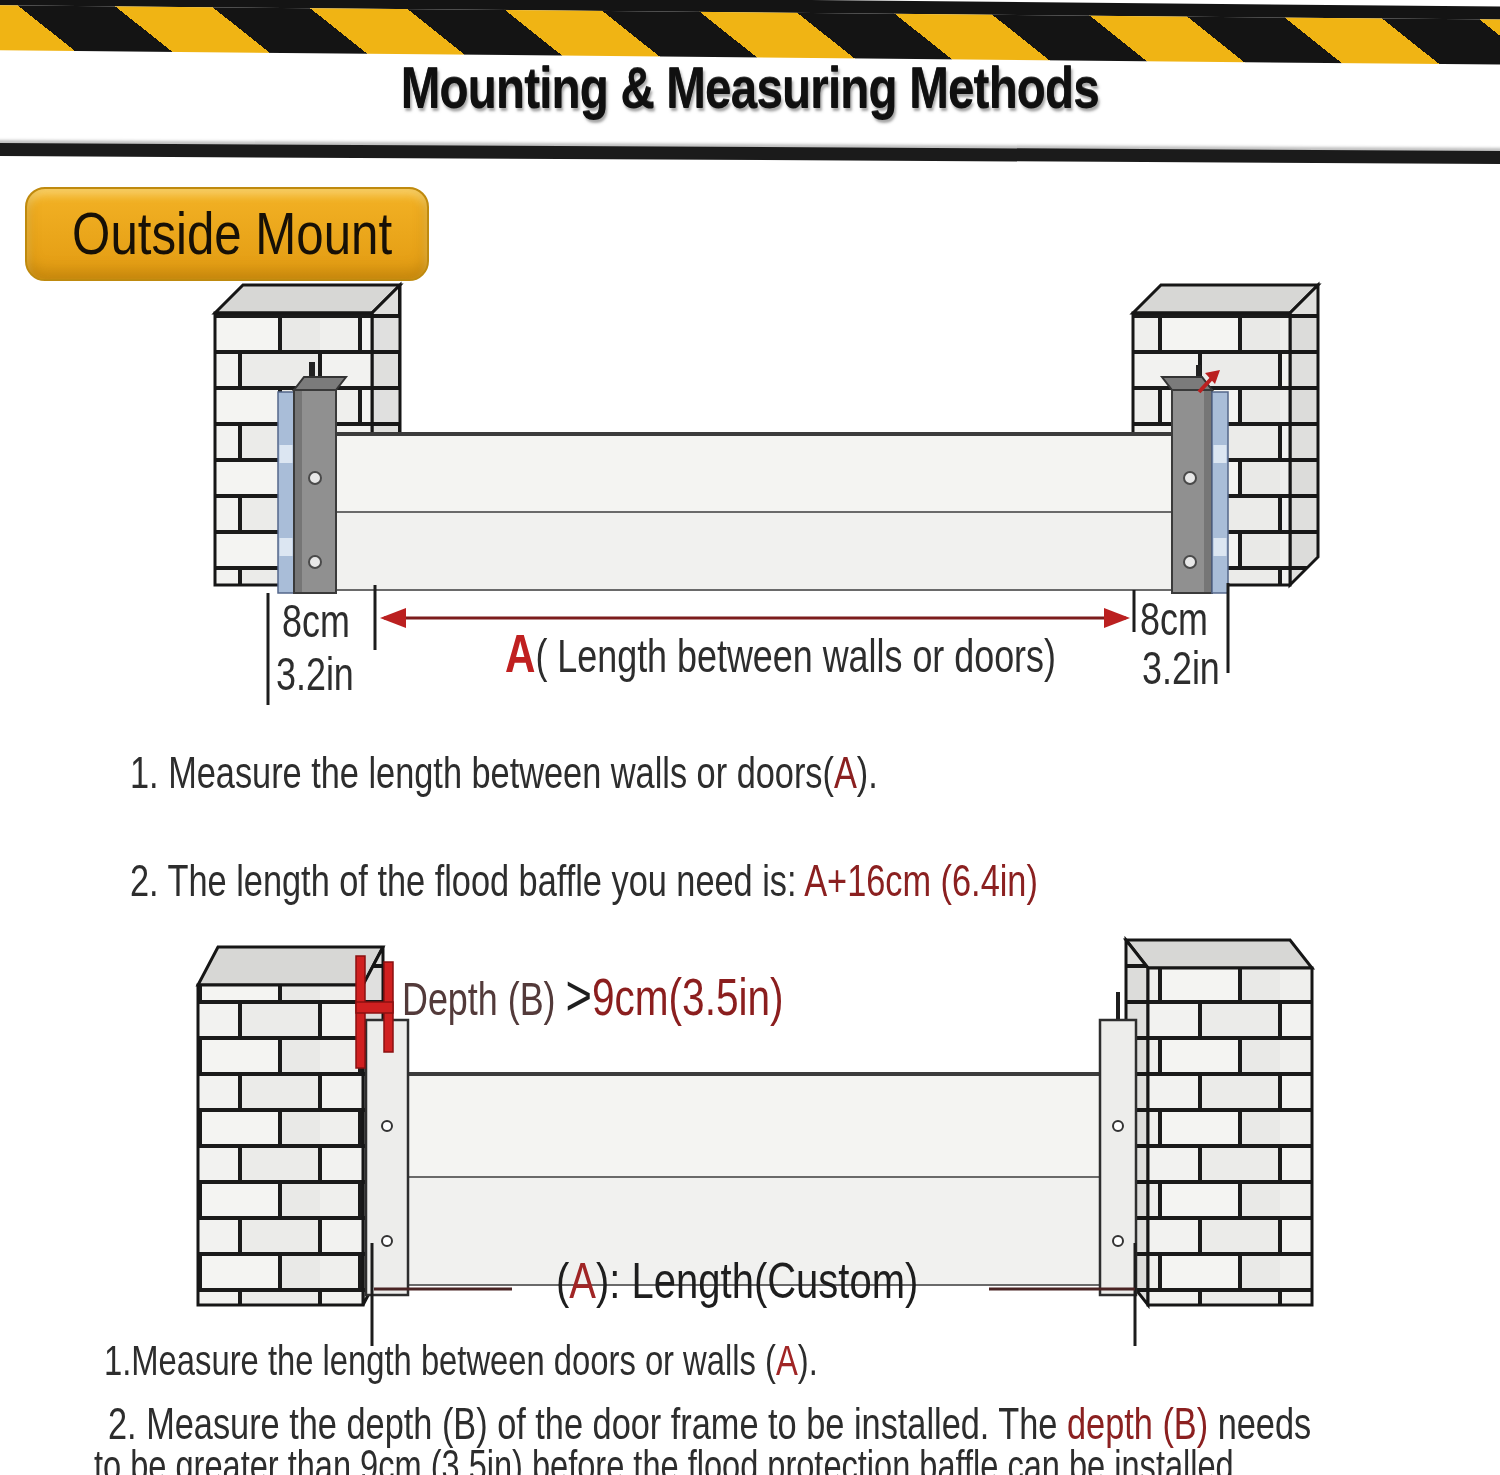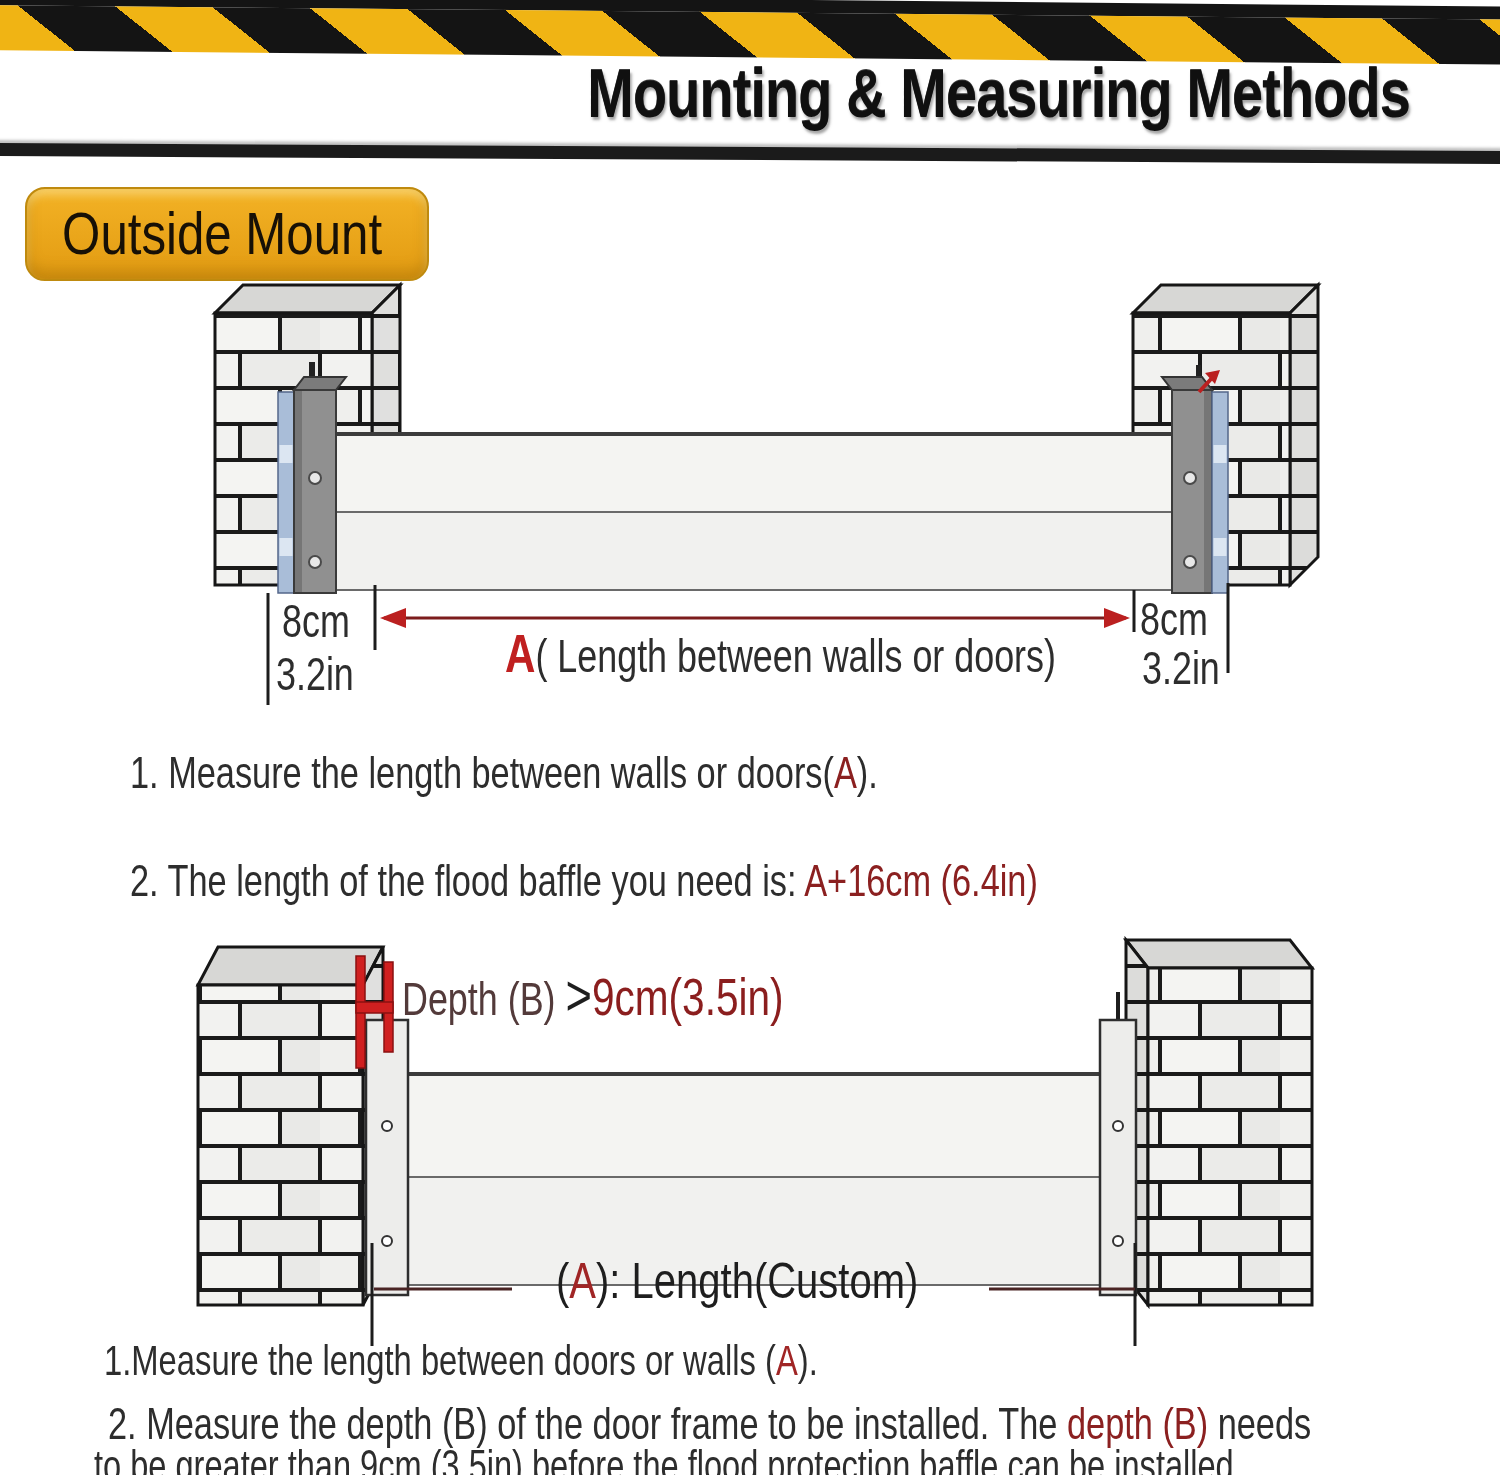--- a/index.html
+++ b/index.html
@@ -14,7 +14,7 @@
          box-shadow:inset 0 -8px 14px rgba(140,95,0,.35), inset 0 6px 8px rgba(255,235,160,.55);
          display:flex;align-items:center;justify-content:flex-start;}
   .badge span{font-size:60px;color:#171006;}
-  .title{width:100%;text-align:right;font-weight:bold;font-size:68px;color:#0d0d0d;
+  .title{width:100%;text-align:center;font-weight:bold;font-size:58px;color:#0d0d0d;
          letter-spacing:-1px;
          text-shadow:2px 3px 3px rgba(90,90,90,.55), 0 -1px 0 #3c3c3c;}
   .redA{color:#c02020;font-weight:bold;}

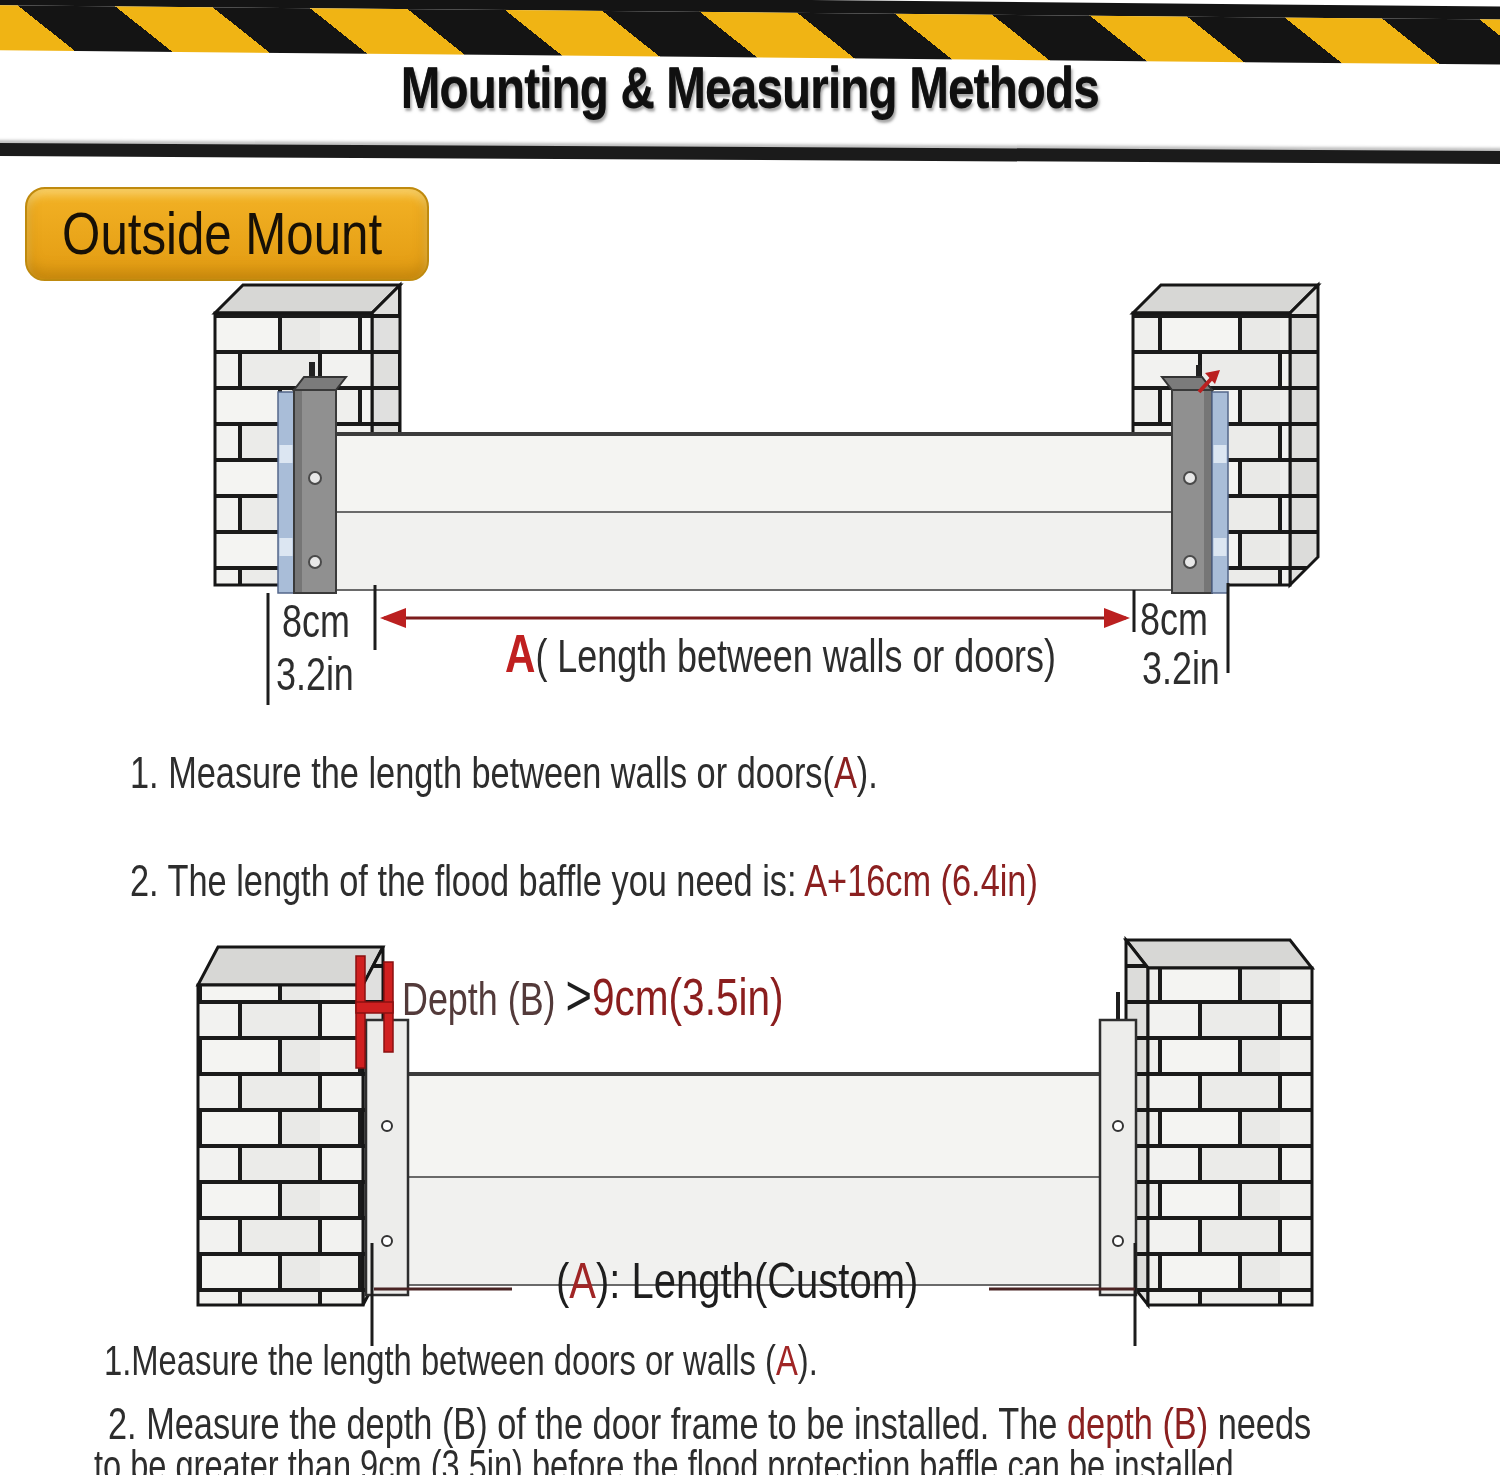--- a/index.html
+++ b/index.html
@@ -12,7 +12,7 @@
         transform:scaleX(0.82);transform-origin:center top;line-height:1.08;}
   .badge{background:linear-gradient(#f3b225,#e29b12);border:2px solid #bf8a0e;border-radius:20px;
          box-shadow:inset 0 -8px 14px rgba(140,95,0,.35), inset 0 6px 8px rgba(255,235,160,.55);
-         display:flex;align-items:center;justify-content:flex-start;}
+         display:flex;align-items:center;justify-content:flex-end;}
   .badge span{font-size:60px;color:#171006;}
   .title{width:100%;text-align:center;font-weight:bold;font-size:58px;color:#0d0d0d;
          letter-spacing:-1px;

